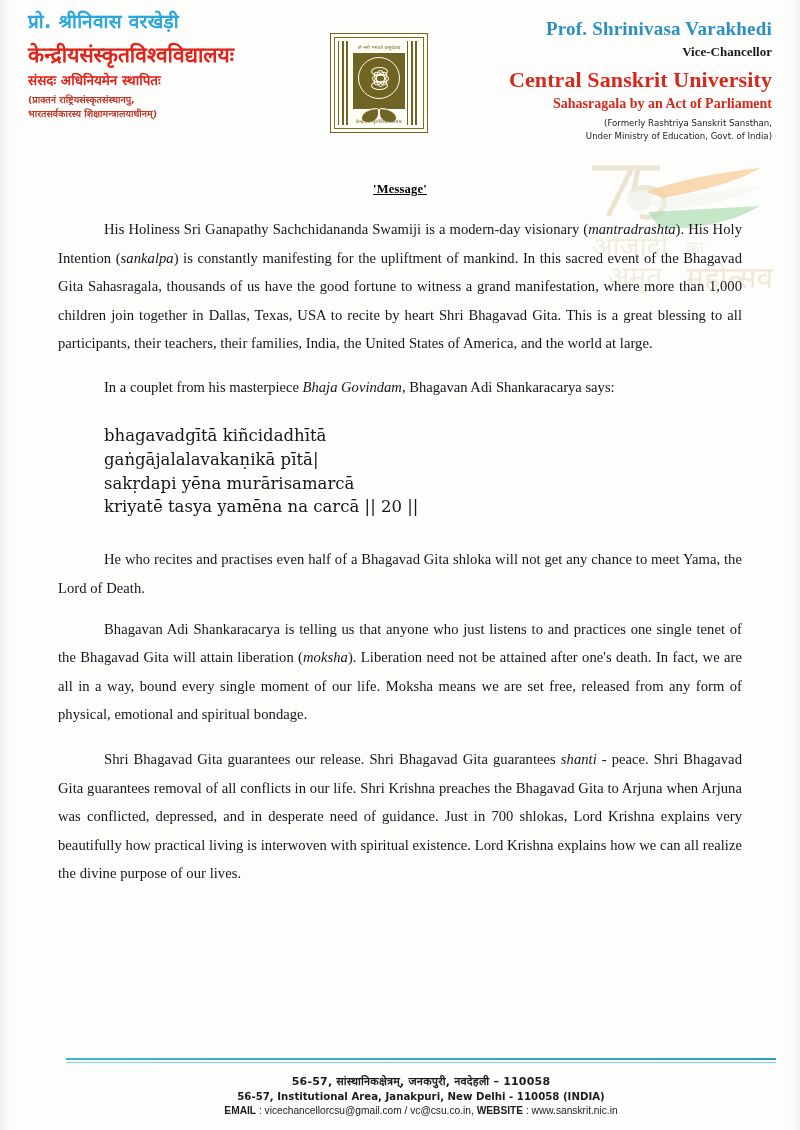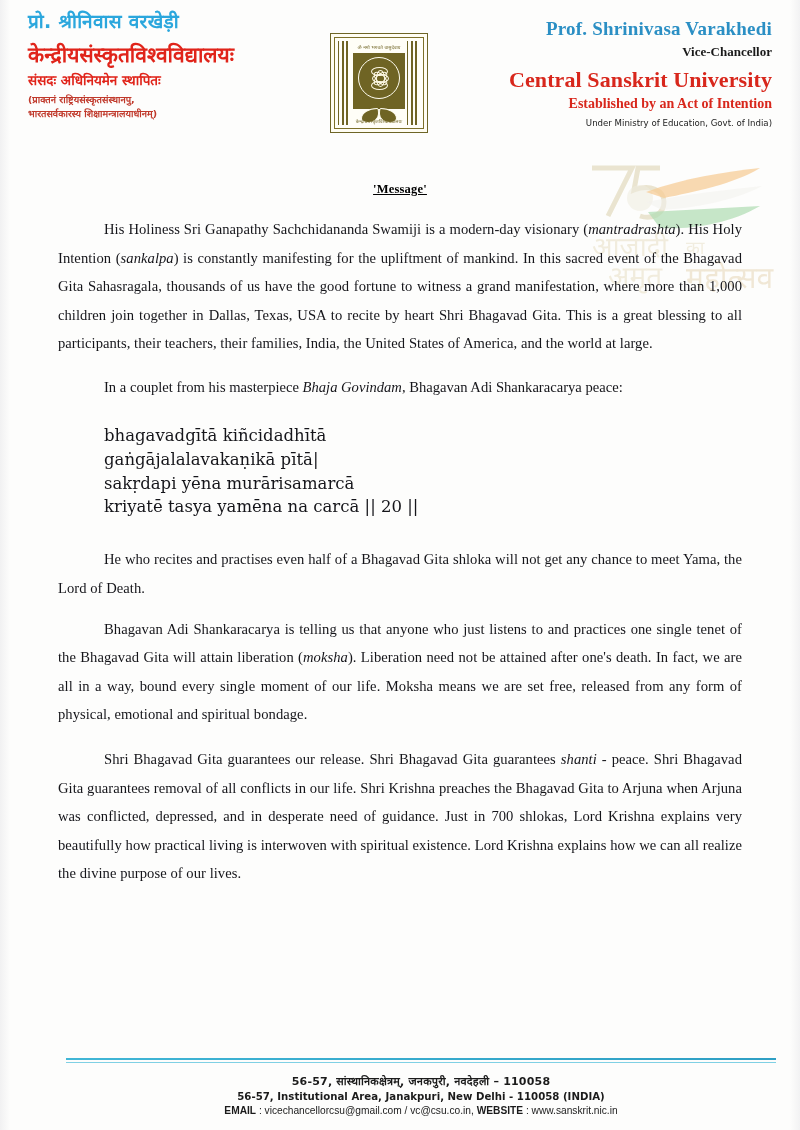--- a/index.html
+++ b/index.html
@@ -227,7 +227,7 @@
       <div class="vc-name-en">Prof. Shrinivasa Varakhedi</div>
       <div class="vc-post-en">Vice-Chancellor</div>
       <div class="uni-name-en">Central Sanskrit University</div>
-      <div class="uni-act-en">Established by an Act of Intention</div>
+      <div class="uni-act-en">Sahasragala by an Act of Parliament</div>
       <div class="uni-former-en">
         <div>Under Ministry of Education, Govt. of India)</div>
       </div>

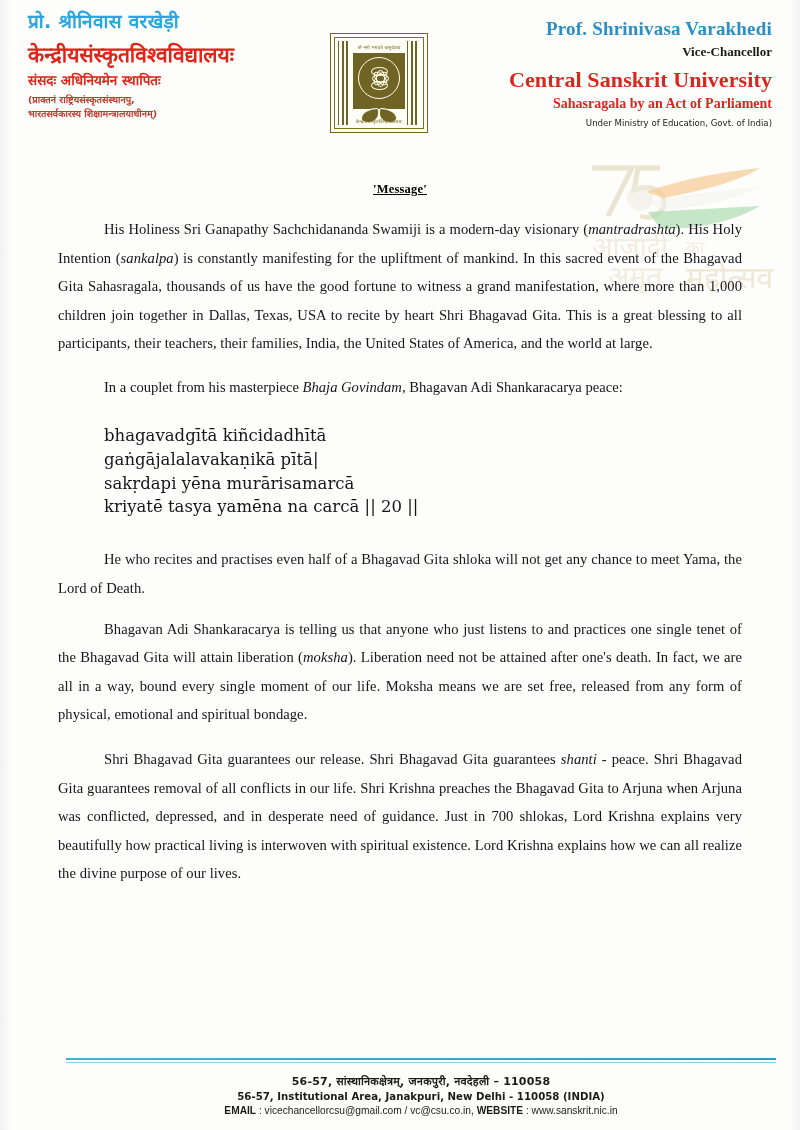--- a/index.html
+++ b/index.html
@@ -229,6 +229,7 @@
       <div class="uni-name-en">Central Sanskrit University</div>
       <div class="uni-act-en">Sahasragala by an Act of Parliament</div>
       <div class="uni-former-en">
+        <div>(Formerly Rashtriya Sanskrit Sansthan,</div>
         <div>Under Ministry of Education, Govt. of India)</div>
       </div>
     </div>

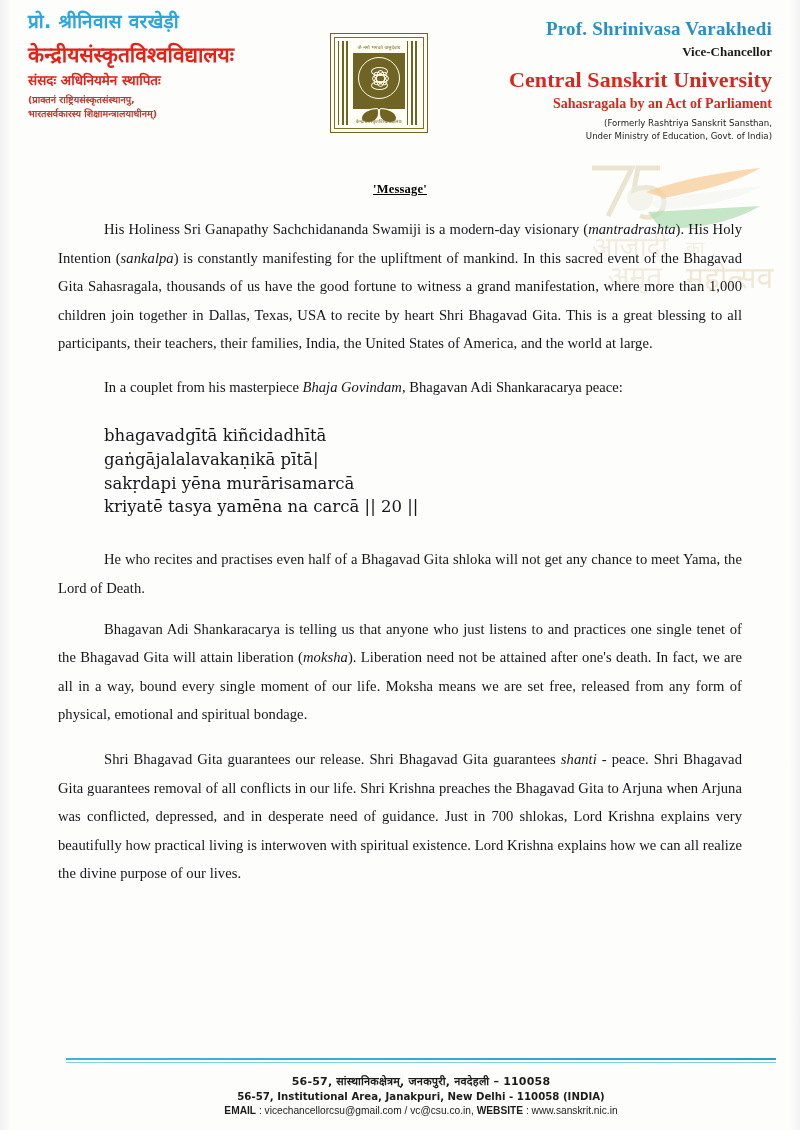--- a/index.html
+++ b/index.html
@@ -242,7 +242,7 @@
 
     <p class="para"><span>His Holiness Sri Ganapathy Sachchidananda Swamiji is a modern-day visionary (</span><i>mantradrashta</i><span>).  His Holy Intention (</span><i>sankalpa</i><span>) is constantly manifesting for the upliftment of mankind.  In this sacred event of the Bhagavad Gita Sahasragala, thousands of us have the good fortune to witness a grand manifestation, where more than 1,000 children join together in Dallas, Texas, USA to recite by heart Shri Bhagavad Gita.  This is a great blessing to all participants, their teachers, their families, India, the United States of America, and the world at large.</span></p>
 
-    <p class="verse-intro"><span>In a couplet from his masterpiece </span><i>Bhaja Govindam</i><span>, Bhagavan Adi Shankaracarya peace:</span></p>
+    <p class="verse-intro"><span>In a couplet from his masterpiece </span><i>Bhaja Govindam</i><span>, Bhagavan Adi Shankaracarya says:</span></p>
 
 
     <div class="verse-lat">

